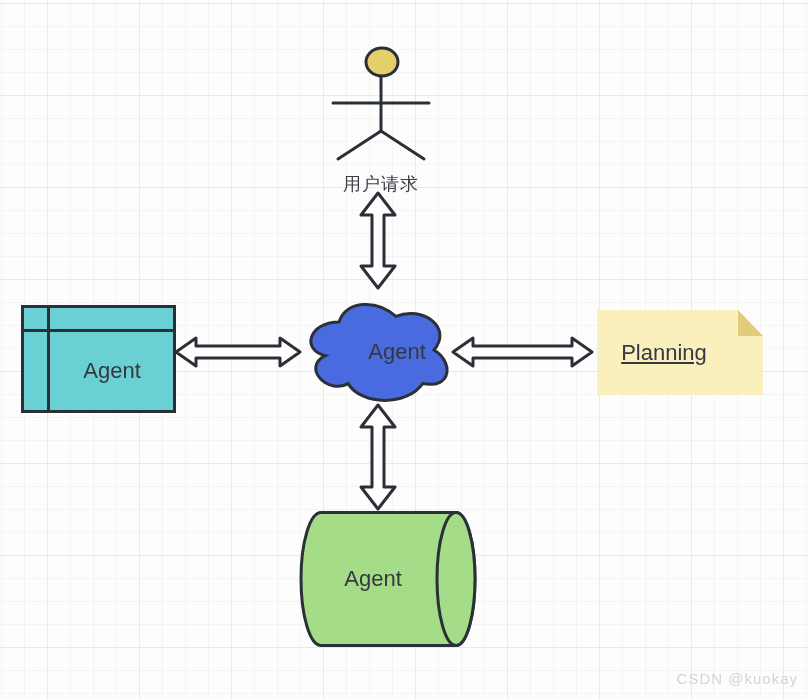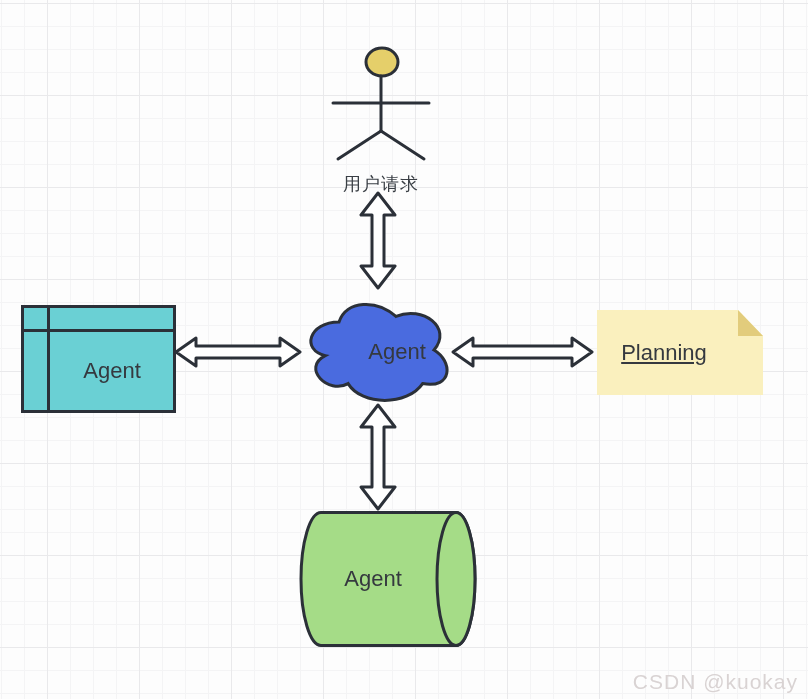--- a/index.html
+++ b/index.html
@@ -47,7 +47,7 @@
     position: absolute;
     right: 10px;
     top: 670px;
-    font-size: 21px;
+    font-size: 15px;
     color: #d9d3d3;
     letter-spacing: 1px;
     white-space: nowrap;

